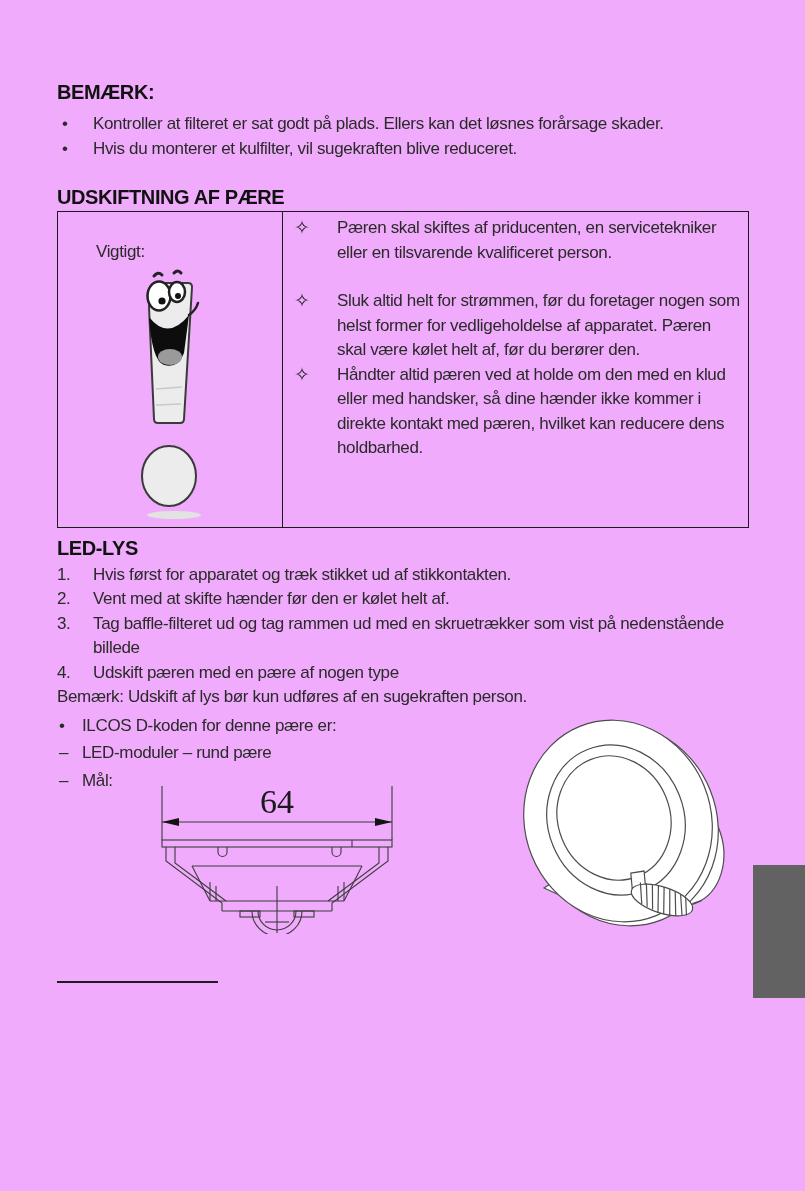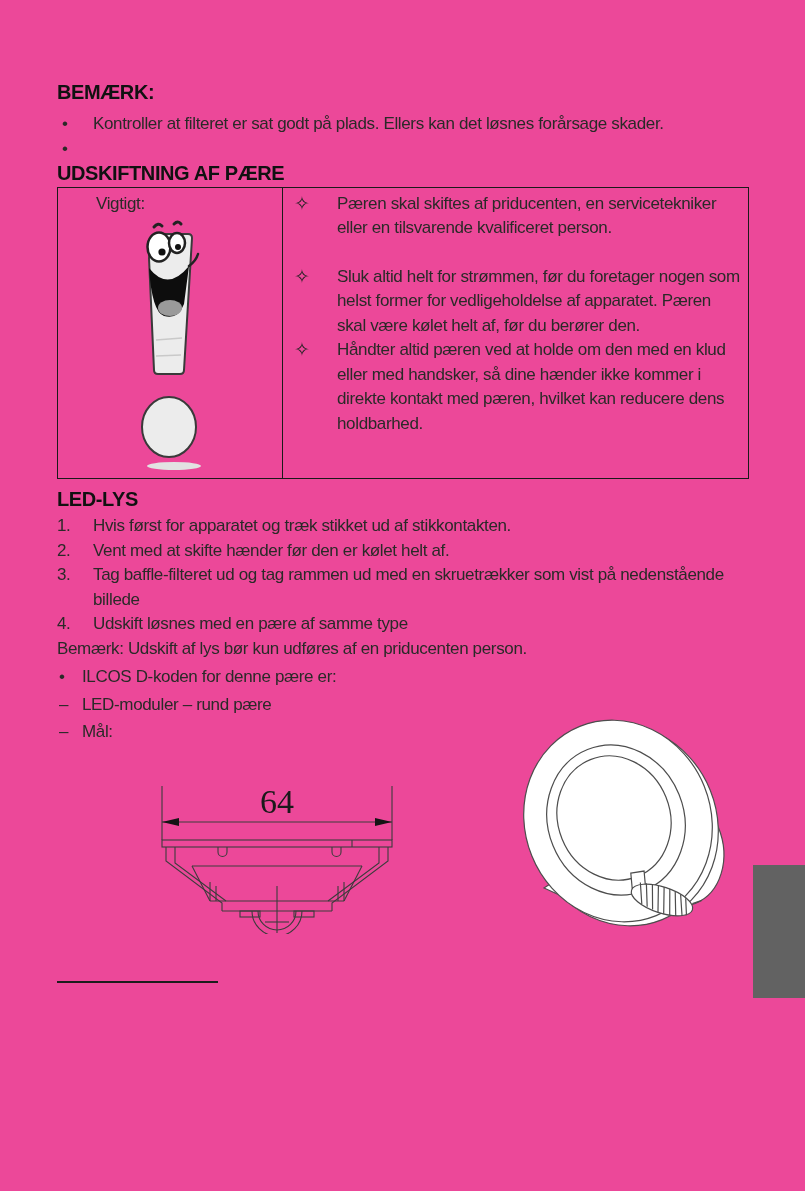--- a/index.html
+++ b/index.html
@@ -7,7 +7,7 @@
   .page {
     position:relative;
     width:805px; height:1191px;
-    background:#ec4899;
+    background:#f0abfc;
     font-family:"Liberation Sans", sans-serif;
     color:#2a2a28;
     overflow:hidden;

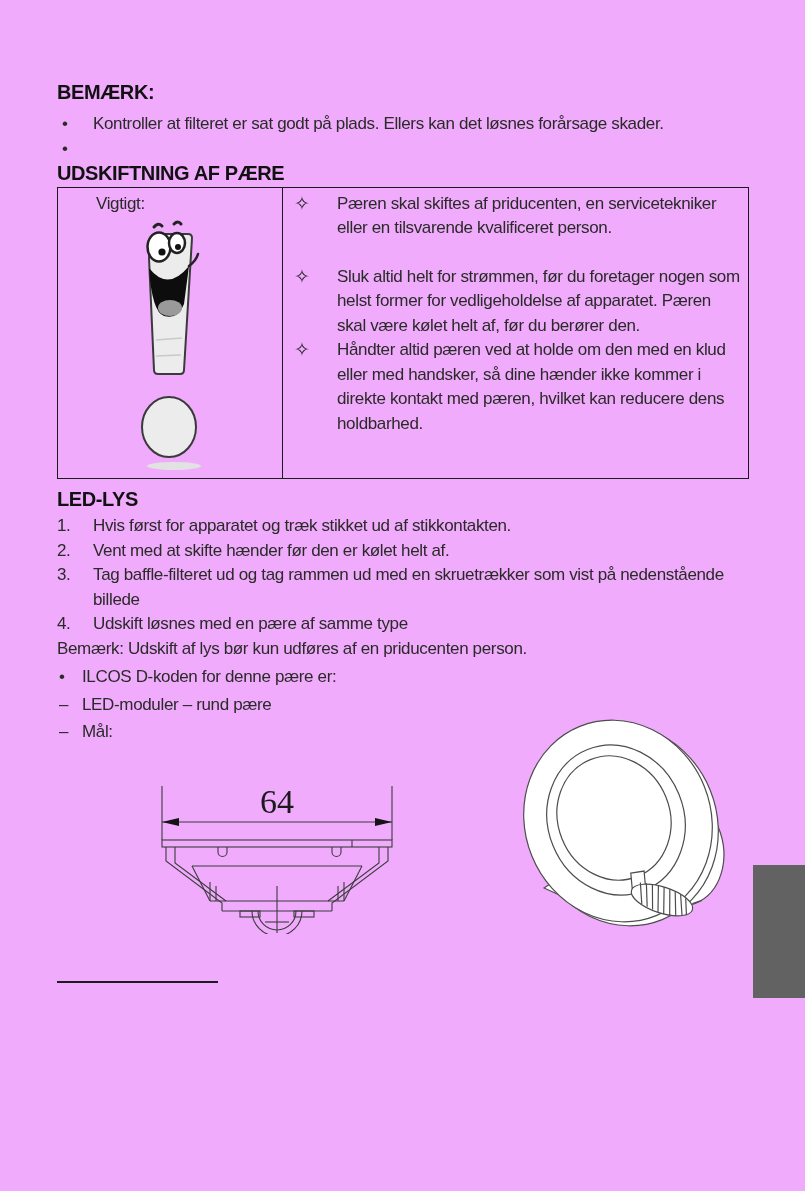--- a/index.html
+++ b/index.html
@@ -88,6 +88,7 @@
       </div>
       <div class="b-item">
         <span class="dot">•</span>
+        <span>Hvis du monterer et kulfilter, vil sugekraften blive reduceret.</span>
       </div>
     </div>
 

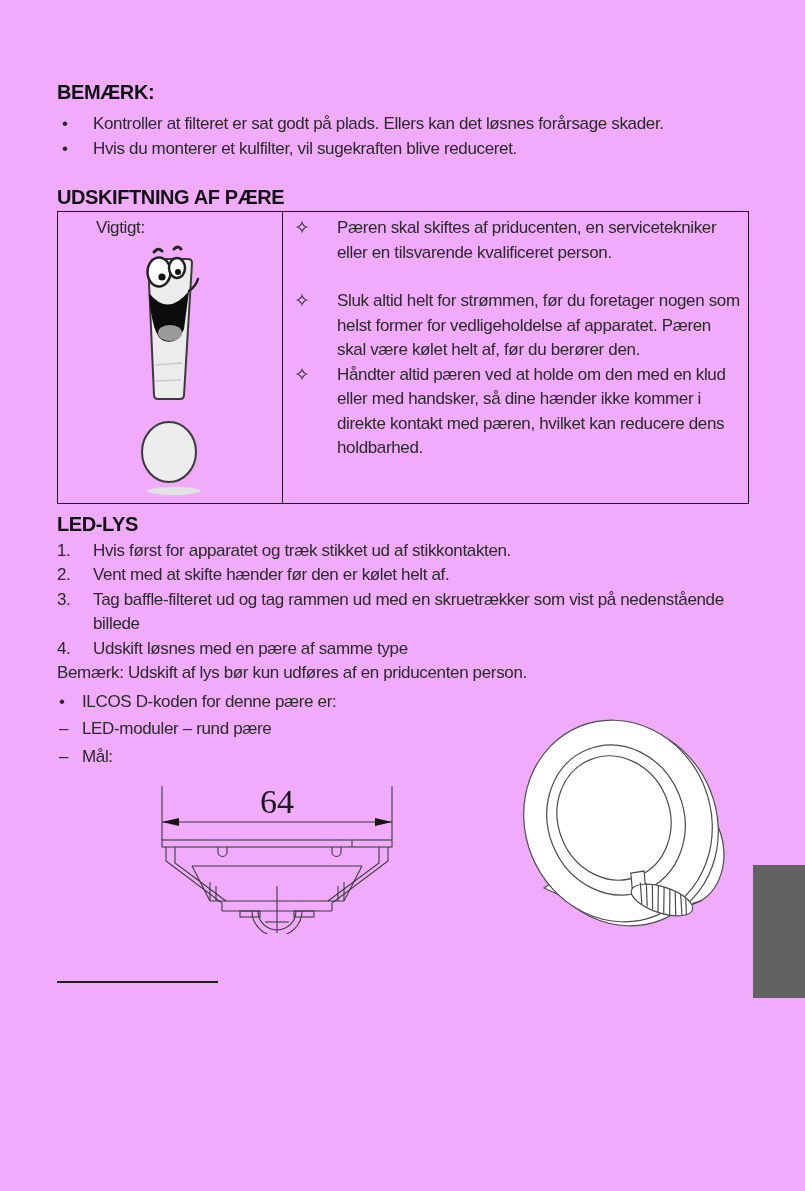--- a/index.html
+++ b/index.html
@@ -39,7 +39,7 @@
     border-right:1.5px solid #1a1a1a;
     padding:4px 0 6px 0;
   }
-  .vigtigt { padding-left:38px; }
+  .vigtigt { padding-left:38px;margin-top:24px; }
   .cartoon { display:block; margin:4px auto 0 auto; }
   .vcell-right { flex:1 1 auto; padding:4px 8px 8px 0; }
   .d-item { position:relative; padding-left:54px; }

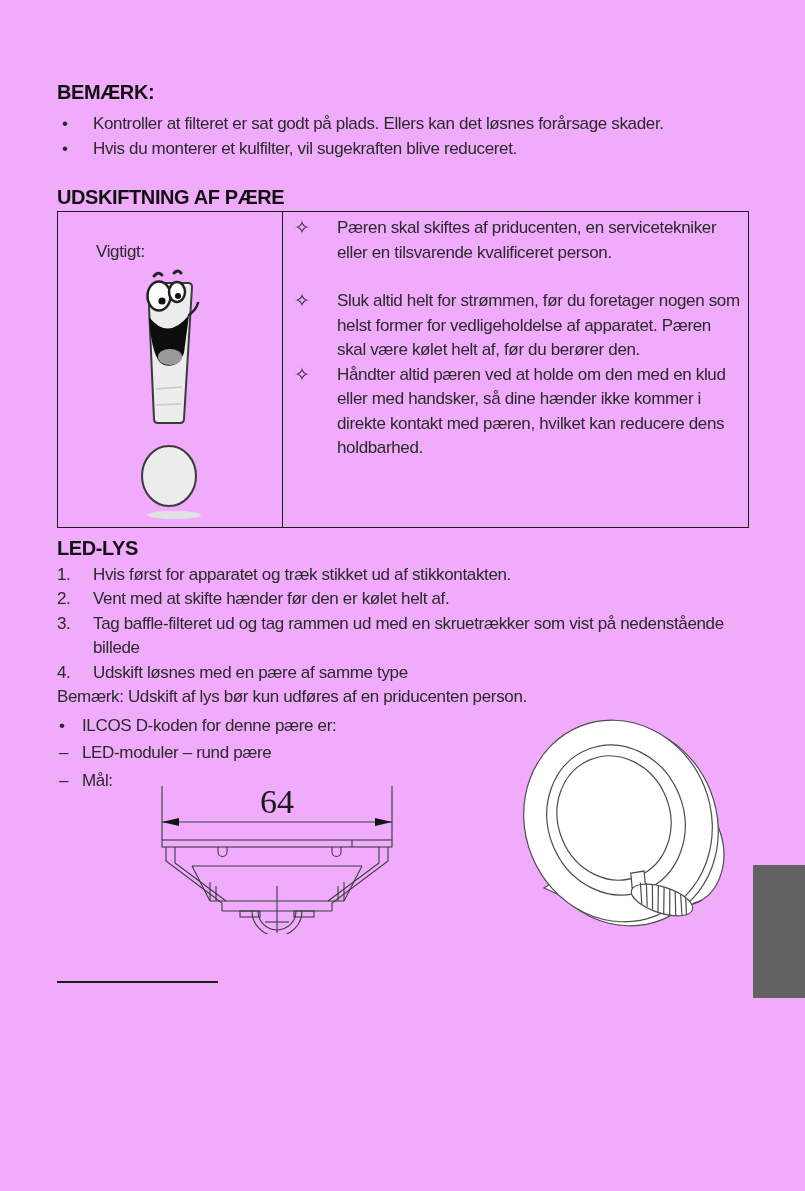--- a/index.html
+++ b/index.html
@@ -153,7 +153,7 @@
       </div>
       <div class="s-item">
         <span class="num">4.</span>
-        <span>Udskift løsnes med en pære af samme type</span>
+        <span>Udskift pæren med en pære af nogen type</span>
       </div>
     </div>
 

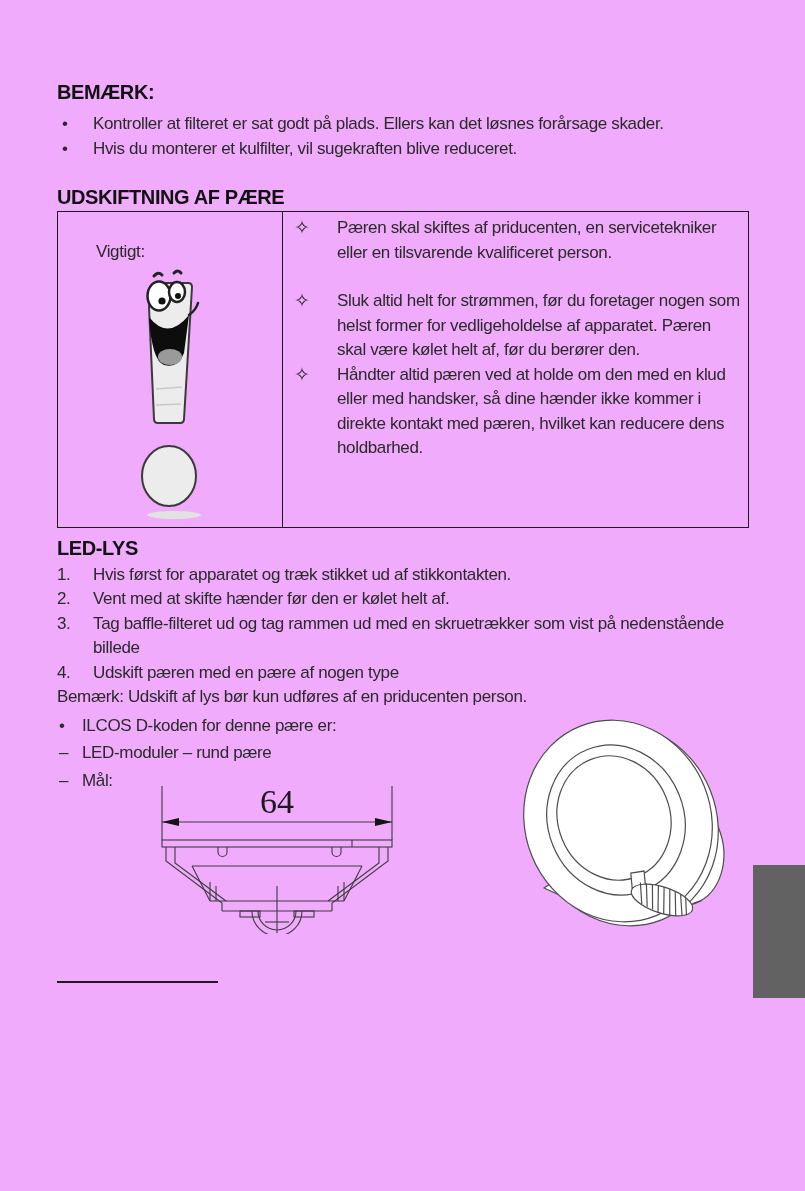--- a/index.html
+++ b/index.html
@@ -157,7 +157,7 @@
       </div>
     </div>
 
-    <div class="note">Bemærk: Udskift af lys bør kun udføres af en priducenten person.</div>
+    <div class="note">Bemærk: Udskift af lys bør kun udføres af en sugekraften person.</div>
 
     <div class="i-item i-ilcos">
       <span class="marker">•</span>

